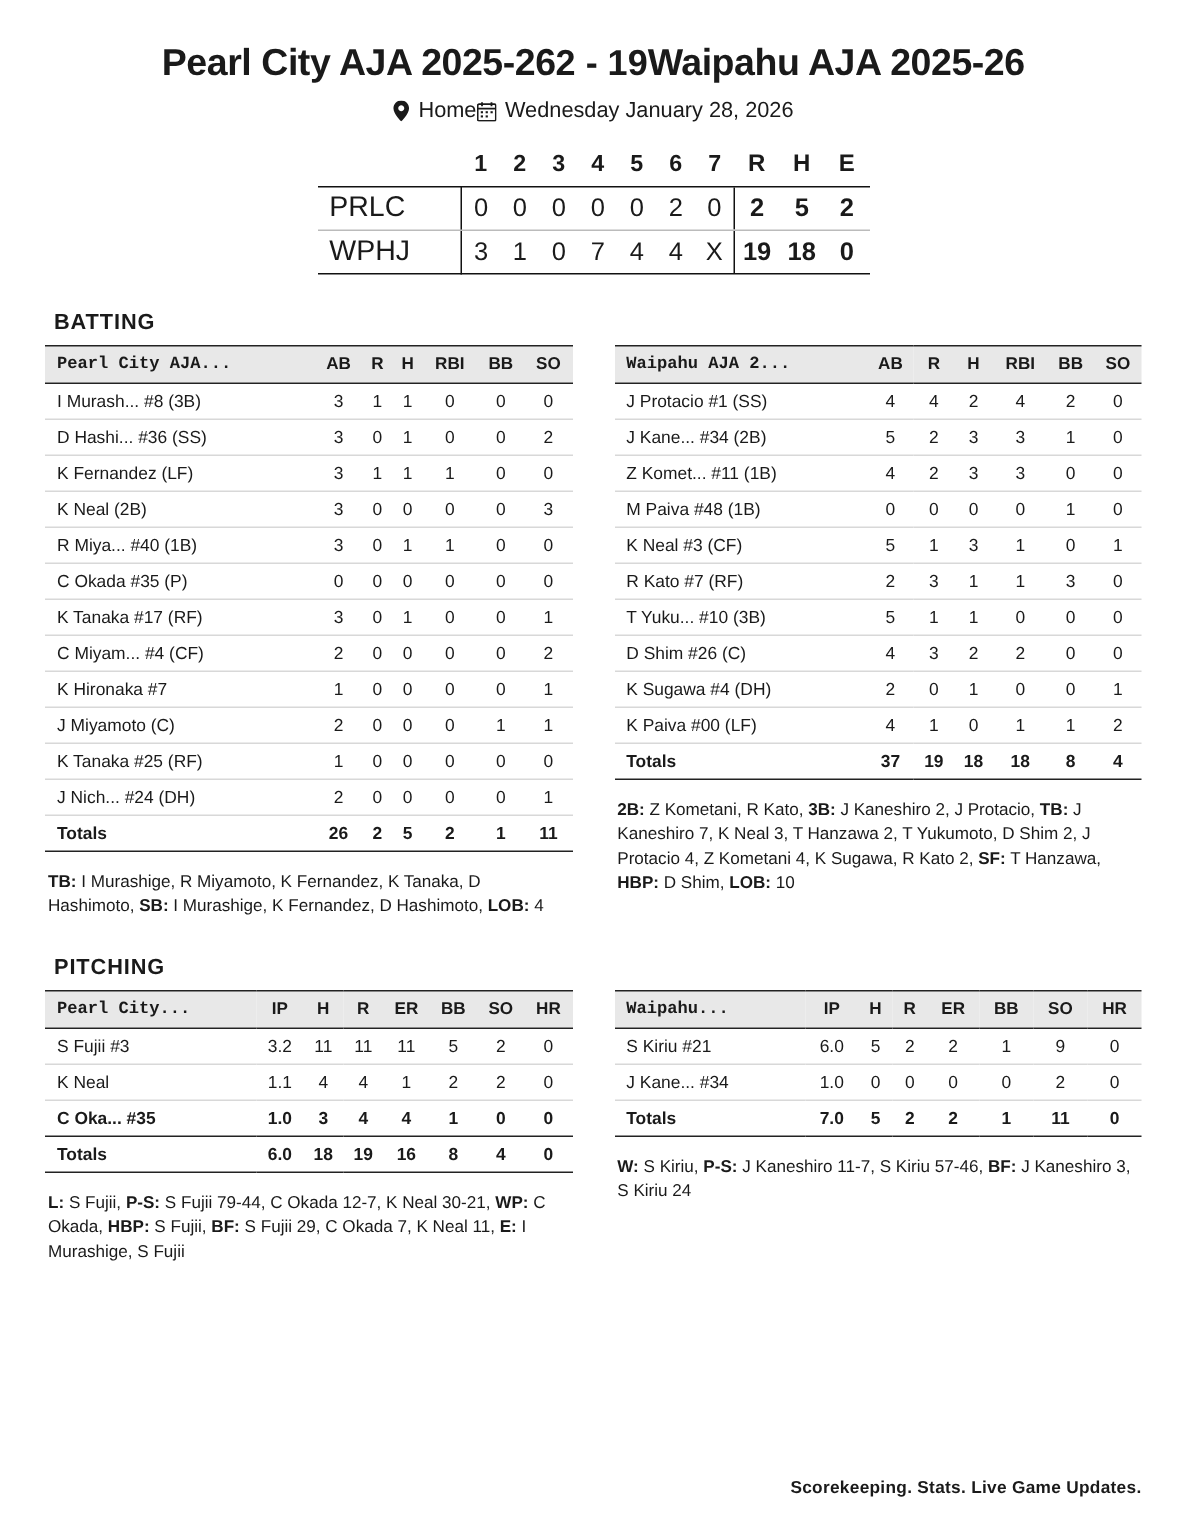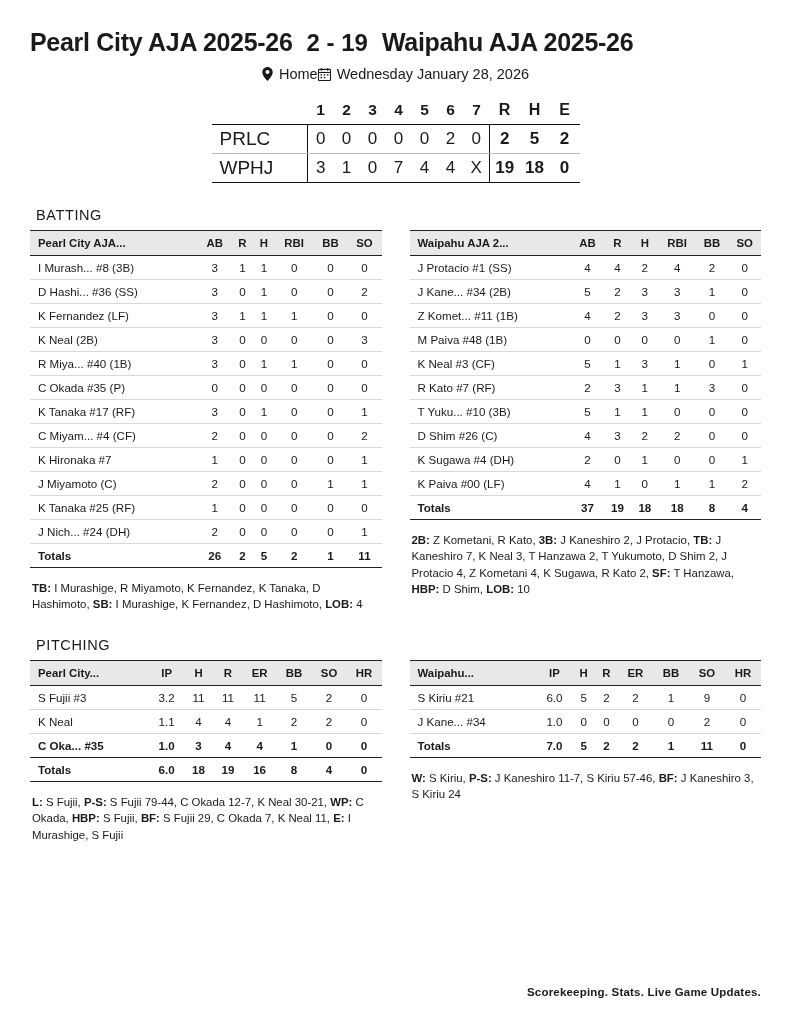--- a/index.html
+++ b/index.html
@@ -20,7 +20,7 @@
   .title-row {
     display: flex;
     align-items: center;
-    gap: 14px;
+    justify-content: center;
     font-size: 26px;
     font-weight: bold;
     letter-spacing: -0.3px;

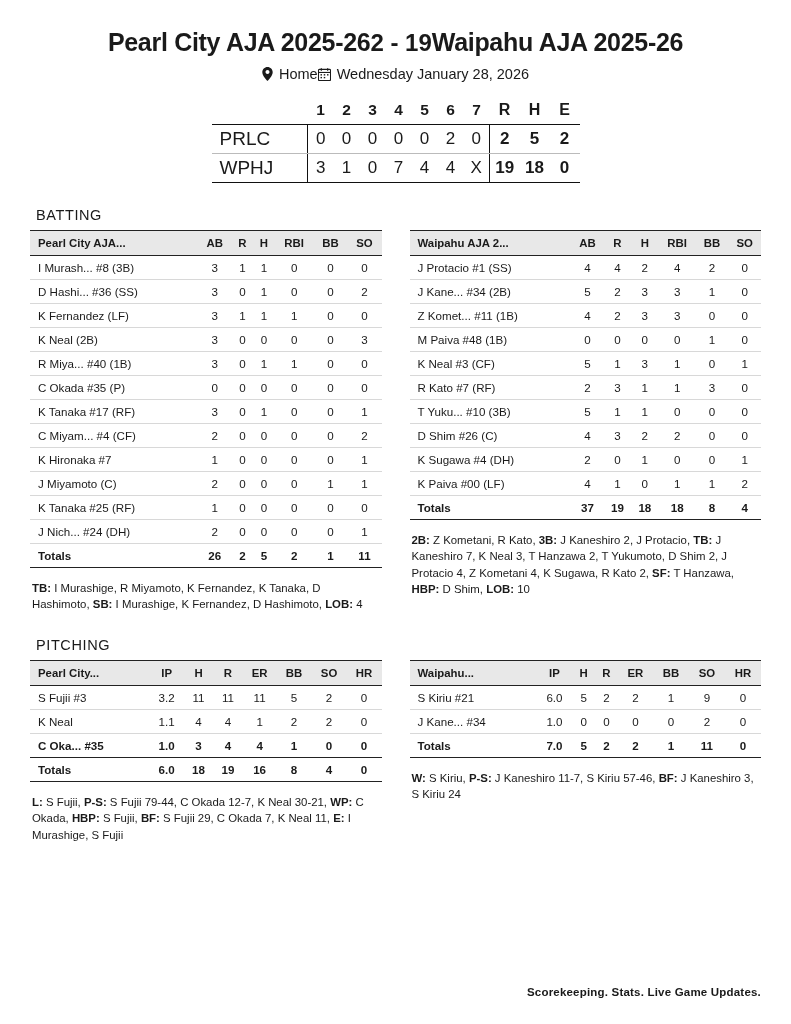--- a/index.html
+++ b/index.html
@@ -83,7 +83,7 @@
   
   .section-head {
     font-size: 14.5px;
-    font-weight: normal;
+    font-weight: bold;
     letter-spacing: 0.6px;
     margin: 24px 0 7px 6px;
   }

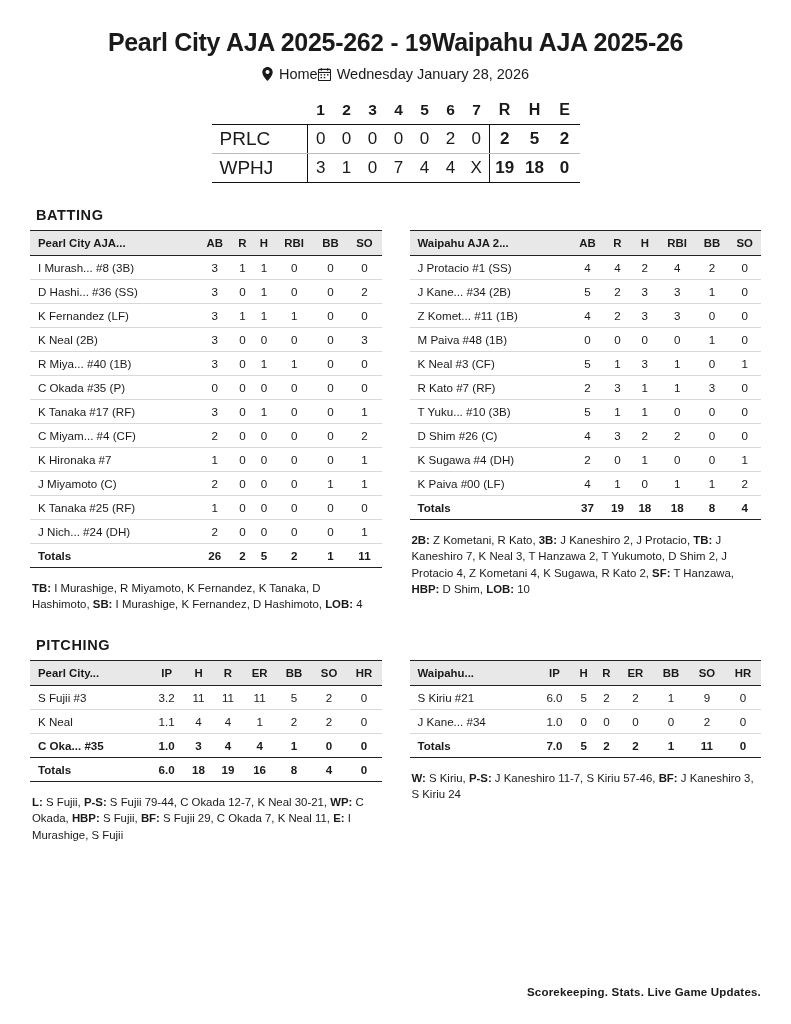--- a/index.html
+++ b/index.html
@@ -110,6 +110,7 @@
   table.box thead th.nm {
     text-align: left;
     padding-left: 8px;
+    font-family: Liberation Mono, monospace;
   }
   table.box tbody td {
     padding: 5px 3px;

